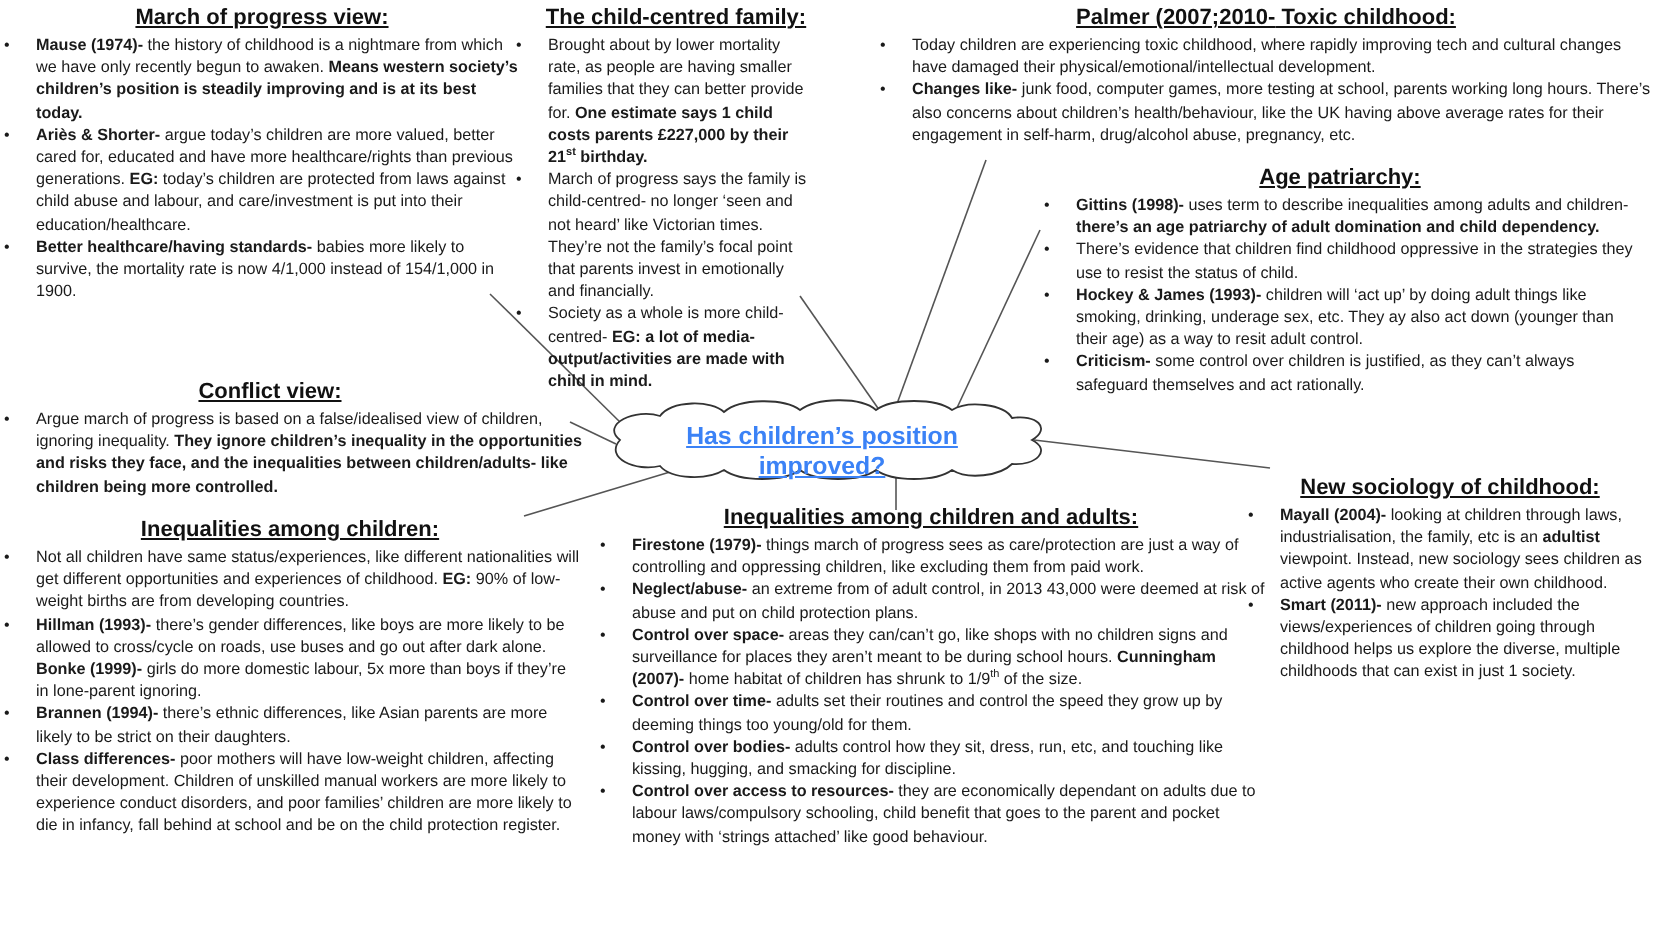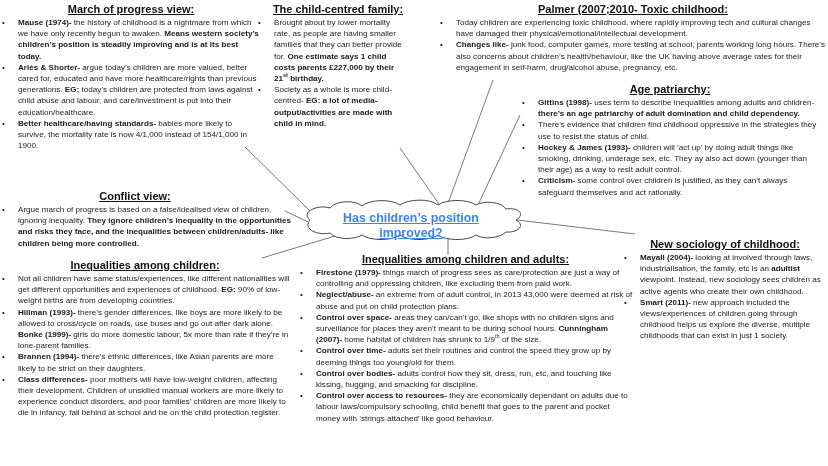--- a/index.html
+++ b/index.html
@@ -64,6 +64,7 @@
   <div class="heading" style="text-align:center; padding-left:14px; white-space:nowrap;text-decoration:underline;">The child-centred family:</div>
   <ul>
     <li><span>Brought about by lower mortality rate, as people are having smaller families that they can better provide for. </span><b>One estimate says 1 child costs parents £227,000 by their 21</b><sup style="font-weight:bold;">st</sup><b> birthday.</b></li>
+    <li><span>March of progress says the family is child-centred- no longer ‘seen and not heard’ like Victorian times. They’re not the family’s focal point that parents invest in emotionally and financially.</span></li>
     <li><span>Society as a whole is more child-centred- </span><b>EG: a lot of media-output/activities are made with child in mind.</b></li>
   </ul>
 </section>

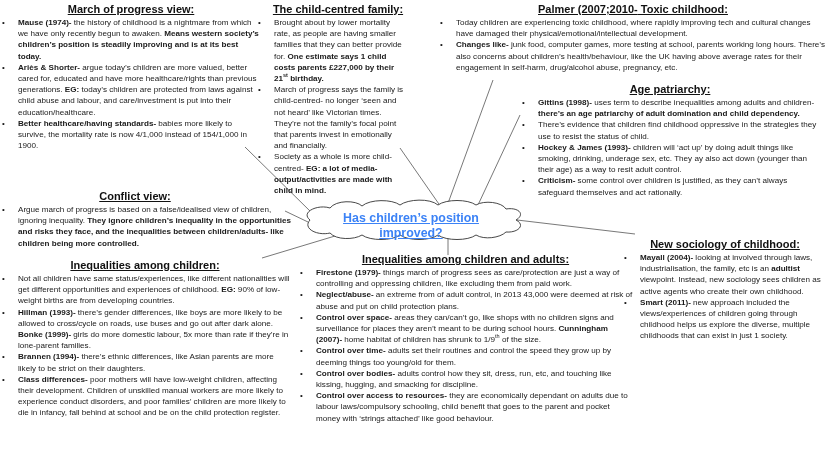--- a/index.html
+++ b/index.html
@@ -102,7 +102,7 @@
 <section class="box" style="left:622px; top:237px; width:206px;">
   <div class="heading" style="white-space:nowrap;">New sociology of childhood:</div>
   <ul>
-    <li><b>Mayall (2004)-</b><span> looking at involved through laws, industrialisation, the family, etc is an </span><b>adultist</b><span> viewpoint. Instead, new sociology sees children as active agents who create their own childhood.</span></li>
+    <li><b>Mayall (2004)-</b><span> looking at children through laws, industrialisation, the family, etc is an </span><b>adultist</b><span> viewpoint. Instead, new sociology sees children as active agents who create their own childhood.</span></li>
     <li><b>Smart (2011)-</b><span> new approach included the views/experiences of children going through childhood helps us explore the diverse, multiple childhoods that can exist in just 1 society.</span></li>
   </ul>
 </section>

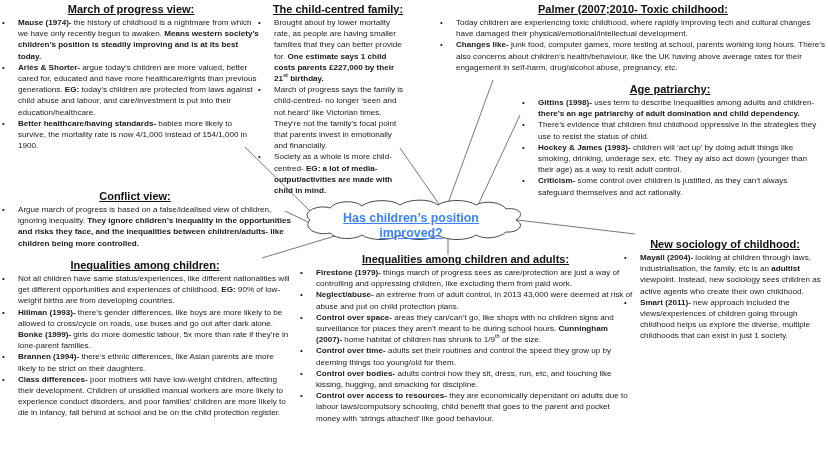--- a/index.html
+++ b/index.html
@@ -54,7 +54,7 @@
   <div class="heading">Inequalities among children:</div>
   <ul>
     <li><span>Not all children have same status/experiences, like different nationalities will get different opportunities and experiences of childhood. </span><b>EG:</b><span> 90% of low-weight births are from developing countries.</span></li>
-    <li><b>Hillman (1993)-</b><span> there’s gender differences, like boys are more likely to be allowed to cross/cycle on roads, use buses and go out after dark alone. </span><b>Bonke (1999)-</b><span> girls do more domestic labour, 5x more than rate if they’re in lone-parent families.</span></li>
+    <li><b>Hillman (1993)-</b><span> there’s gender differences, like boys are more likely to be allowed to cross/cycle on roads, use buses and go out after dark alone. </span><b>Bonke (1999)-</b><span> girls do more domestic labour, 5x more than boys if they’re in lone-parent ignoring.</span></li>
     <li><b>Brannen (1994)-</b><span> there’s ethnic differences, like Asian parents are more likely to be strict on their daughters.</span></li>
     <li><b>Class differences-</b><span> poor mothers will have low-weight children, affecting their development. Children of unskilled manual workers are more likely to experience conduct disorders, and poor families’ children are more likely to die in infancy, fall behind at school and be on the child protection register.</span></li>
   </ul>

